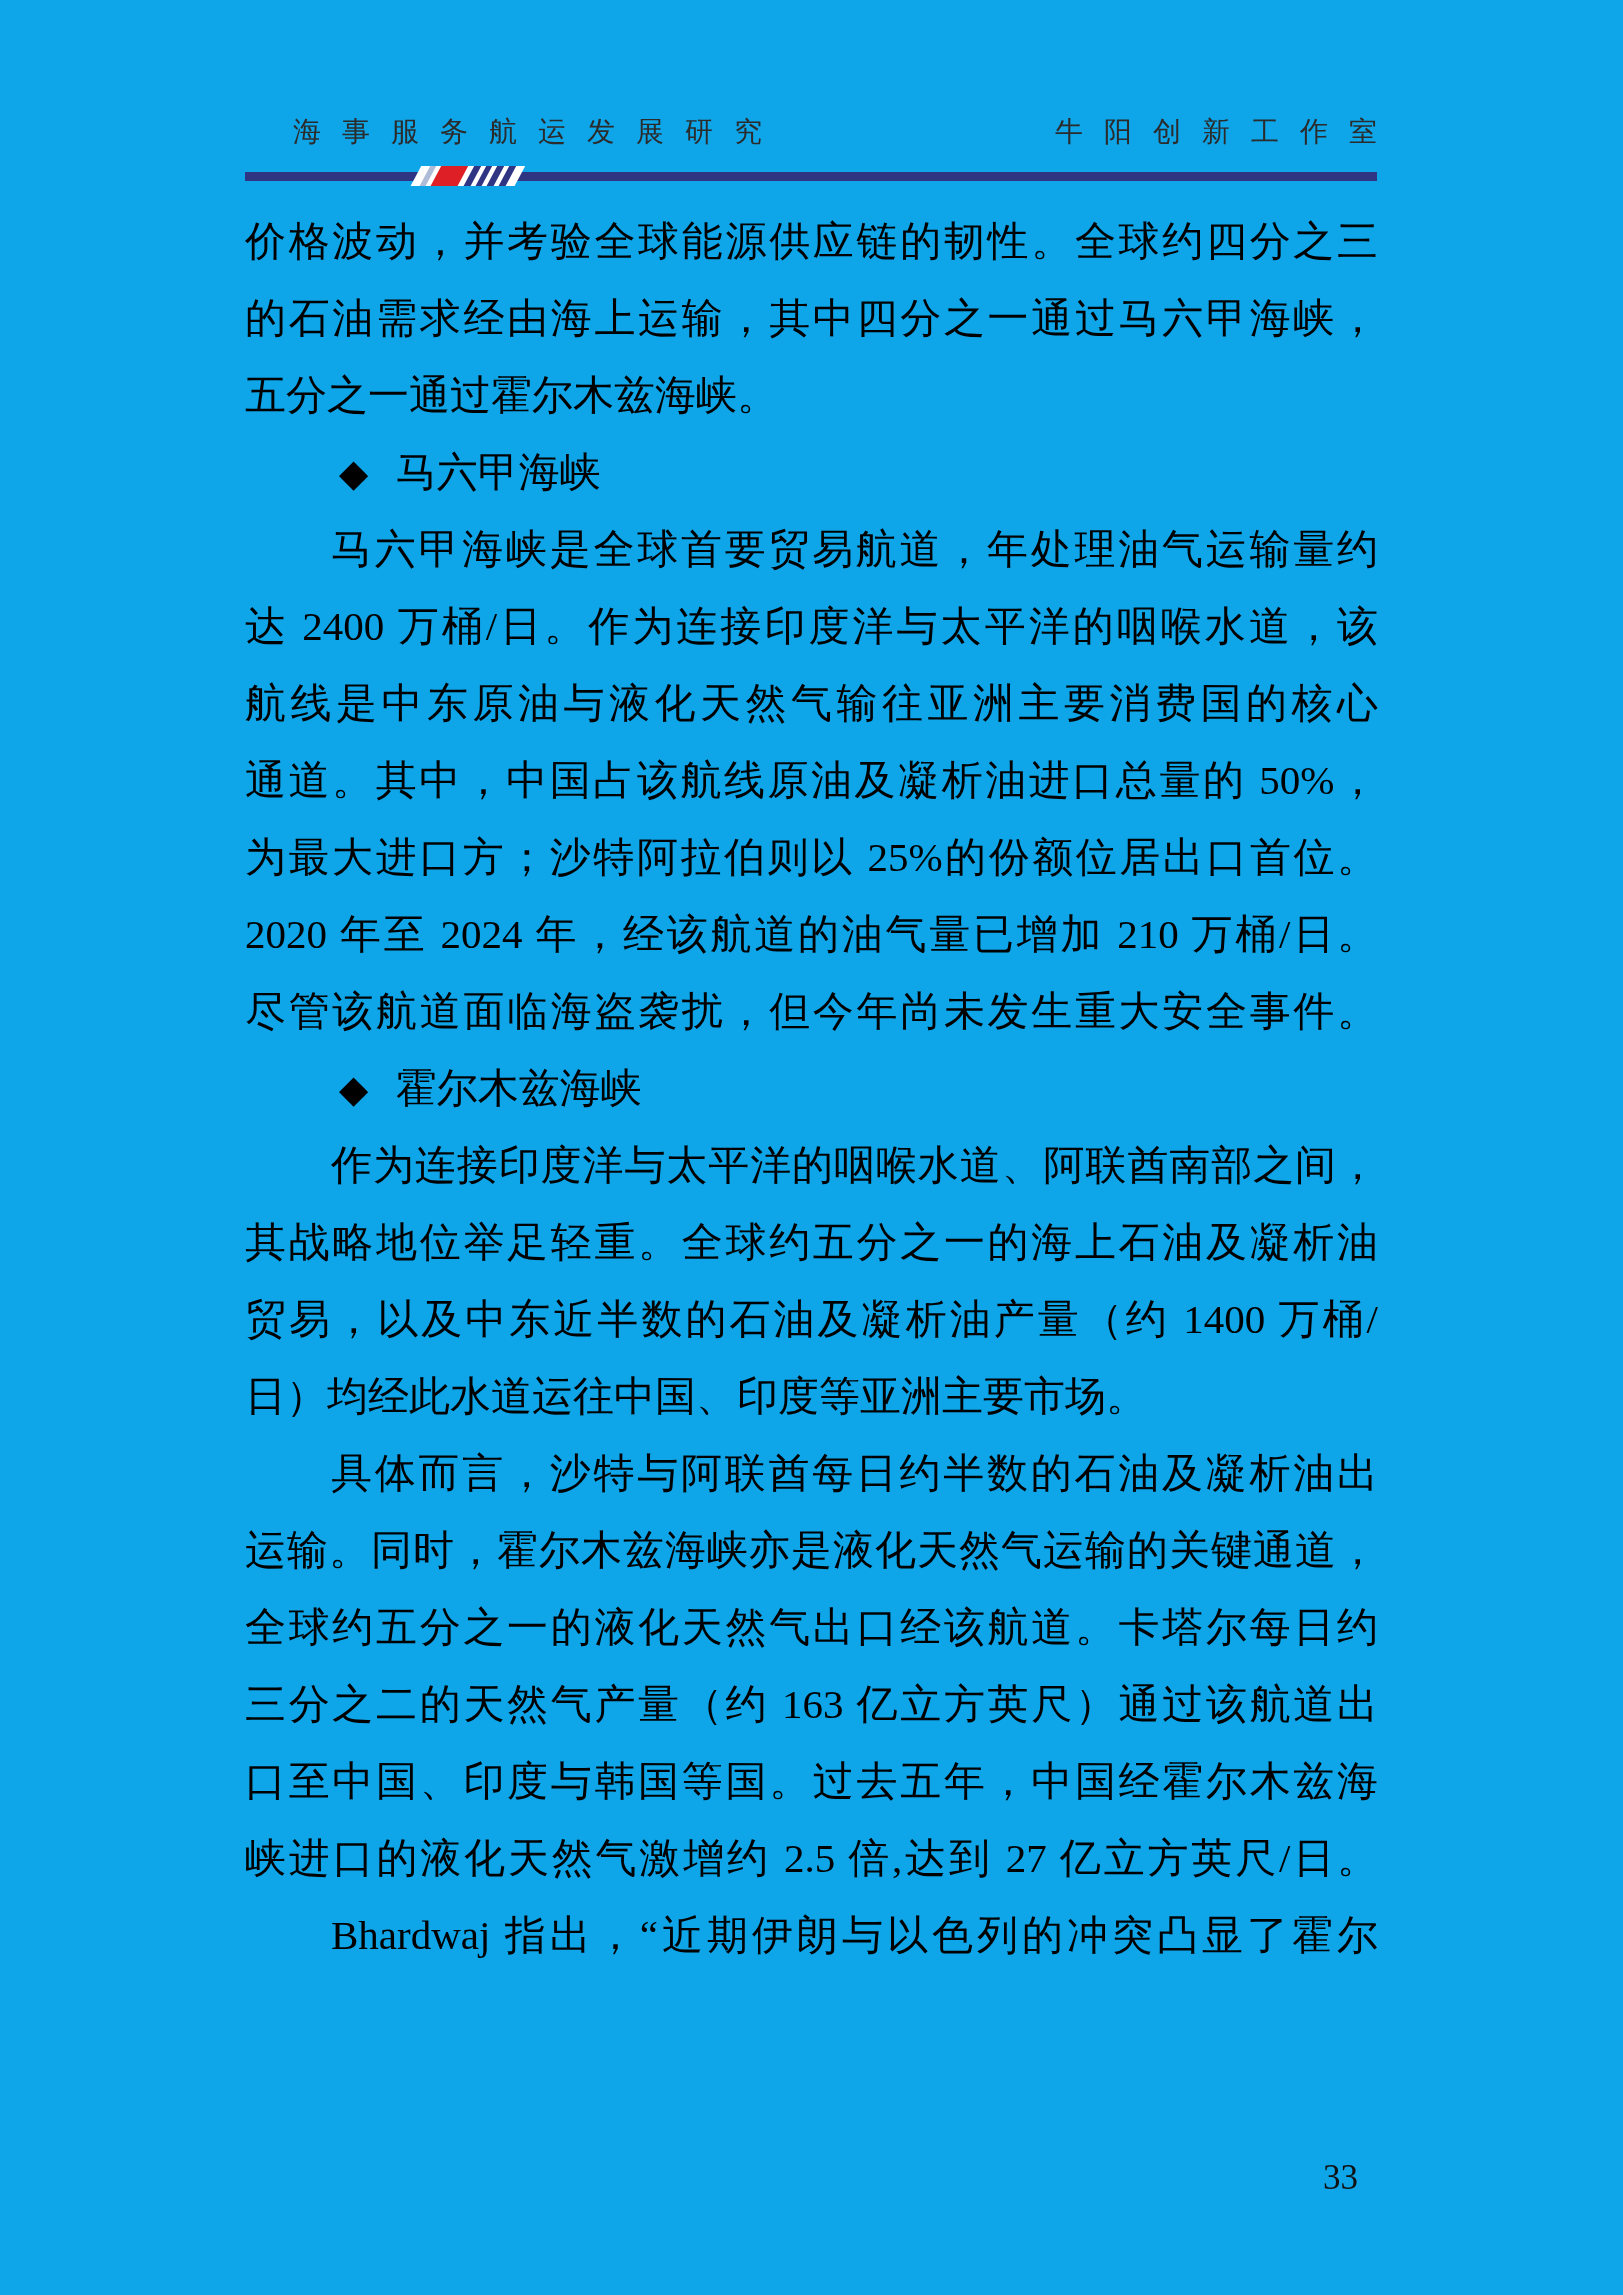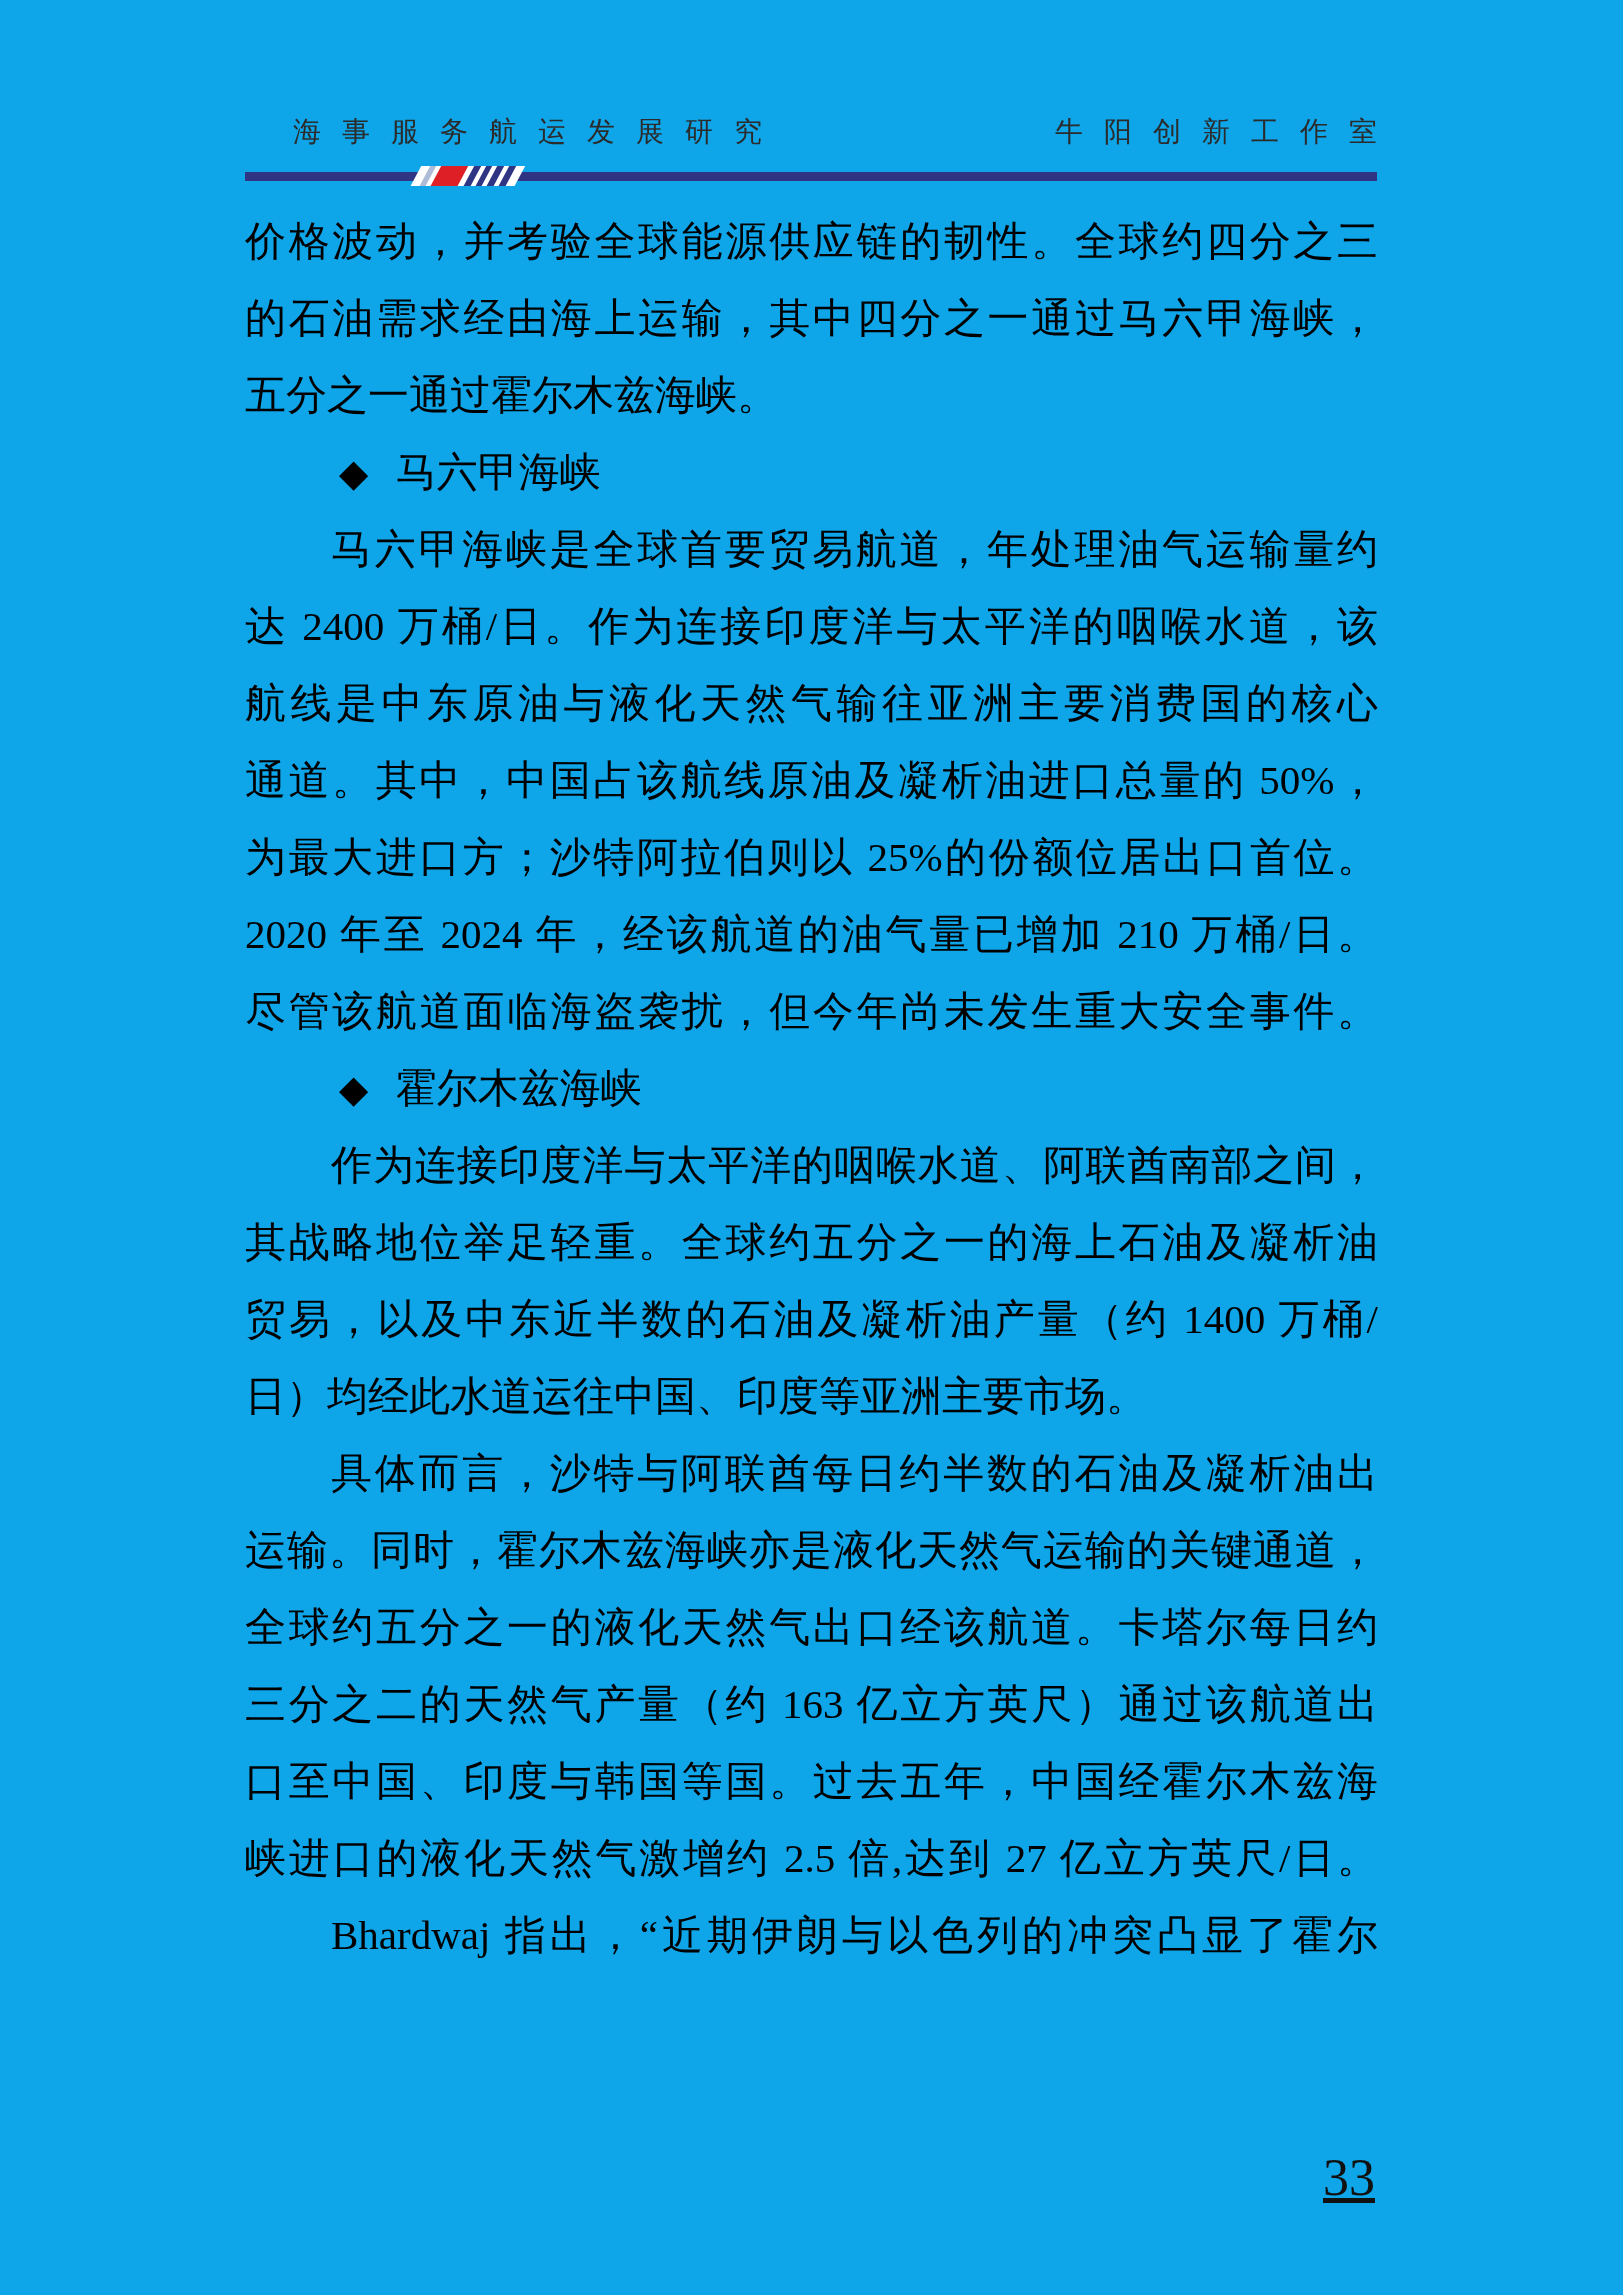--- a/index.html
+++ b/index.html
@@ -73,9 +73,8 @@
   
   .pageno{
     position:absolute;left:1323px;top:2155px;
-    font-size:52px;line-height:46px;
+    font-size:35px;line-height:46px;
     color:#111111;
-    text-decoration:underline;
   }
 </style>
 </head>

